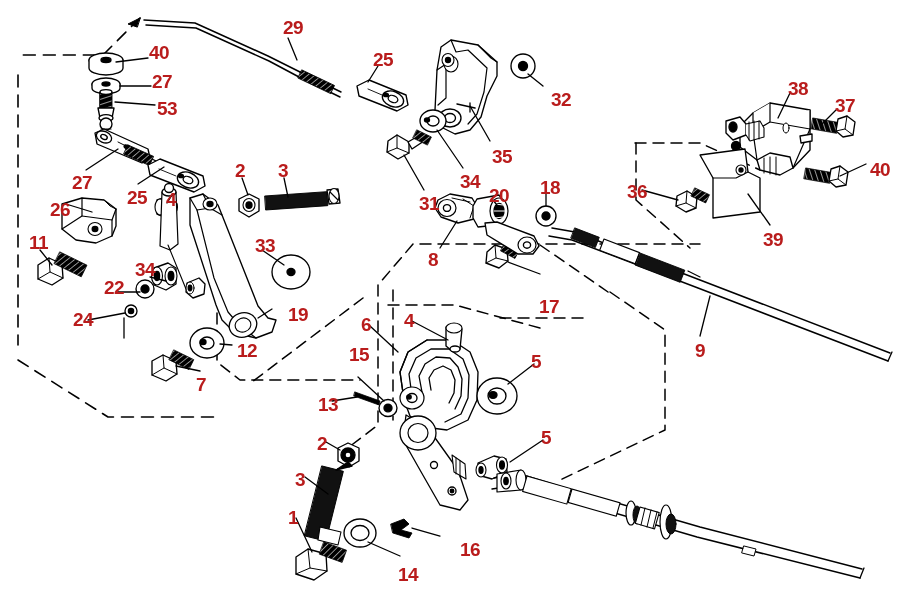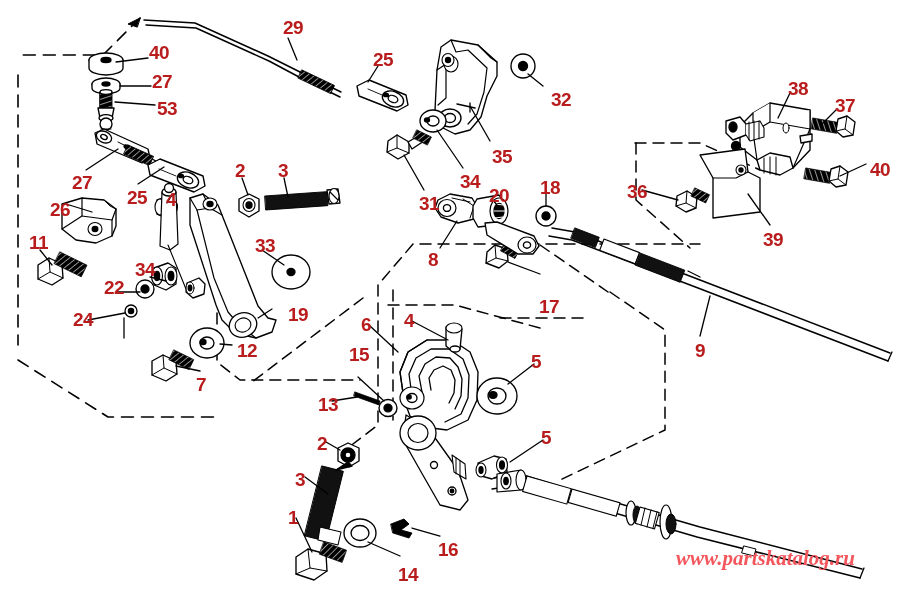--- a/index.html
+++ b/index.html
@@ -532,7 +532,7 @@
   <div class="lbl" style="left:317px;top:434px">2</div>
   <div class="lbl" style="left:295px;top:470px">3</div>
   <div class="lbl" style="left:288px;top:508px">1</div>
-  <div class="lbl" style="left:438px;top:540px">16</div>
+  <div class="lbl" style="left:460px;top:540px">16</div>
   <div class="lbl" style="left:398px;top:565px">14</div>
 
   <div id="watermark">www.partskatalog.ru</div>

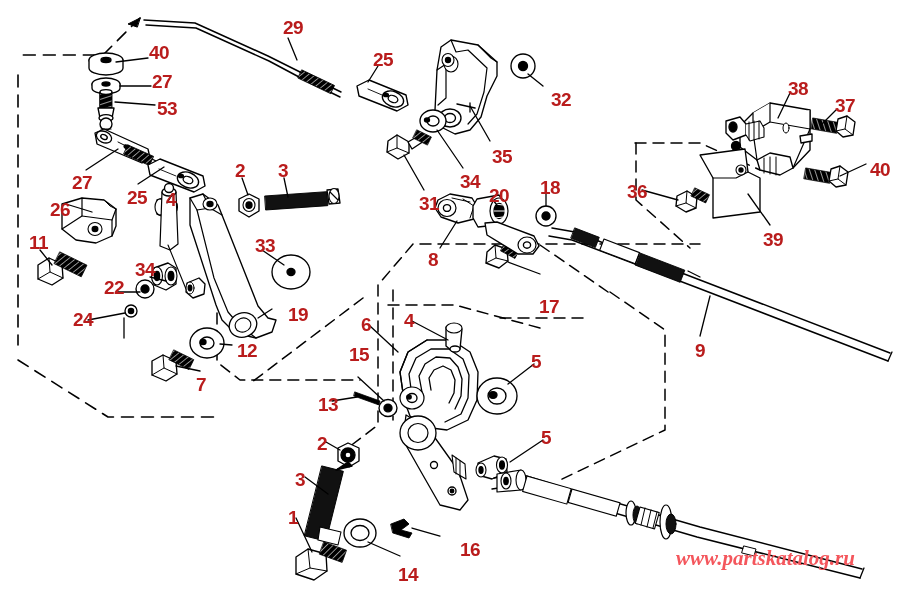--- a/index.html
+++ b/index.html
@@ -535,7 +535,6 @@
   <div class="lbl" style="left:460px;top:540px">16</div>
   <div class="lbl" style="left:398px;top:565px">14</div>
 
-  <div id="watermark">www.partskatalog.ru</div>
 
 </div>
 

